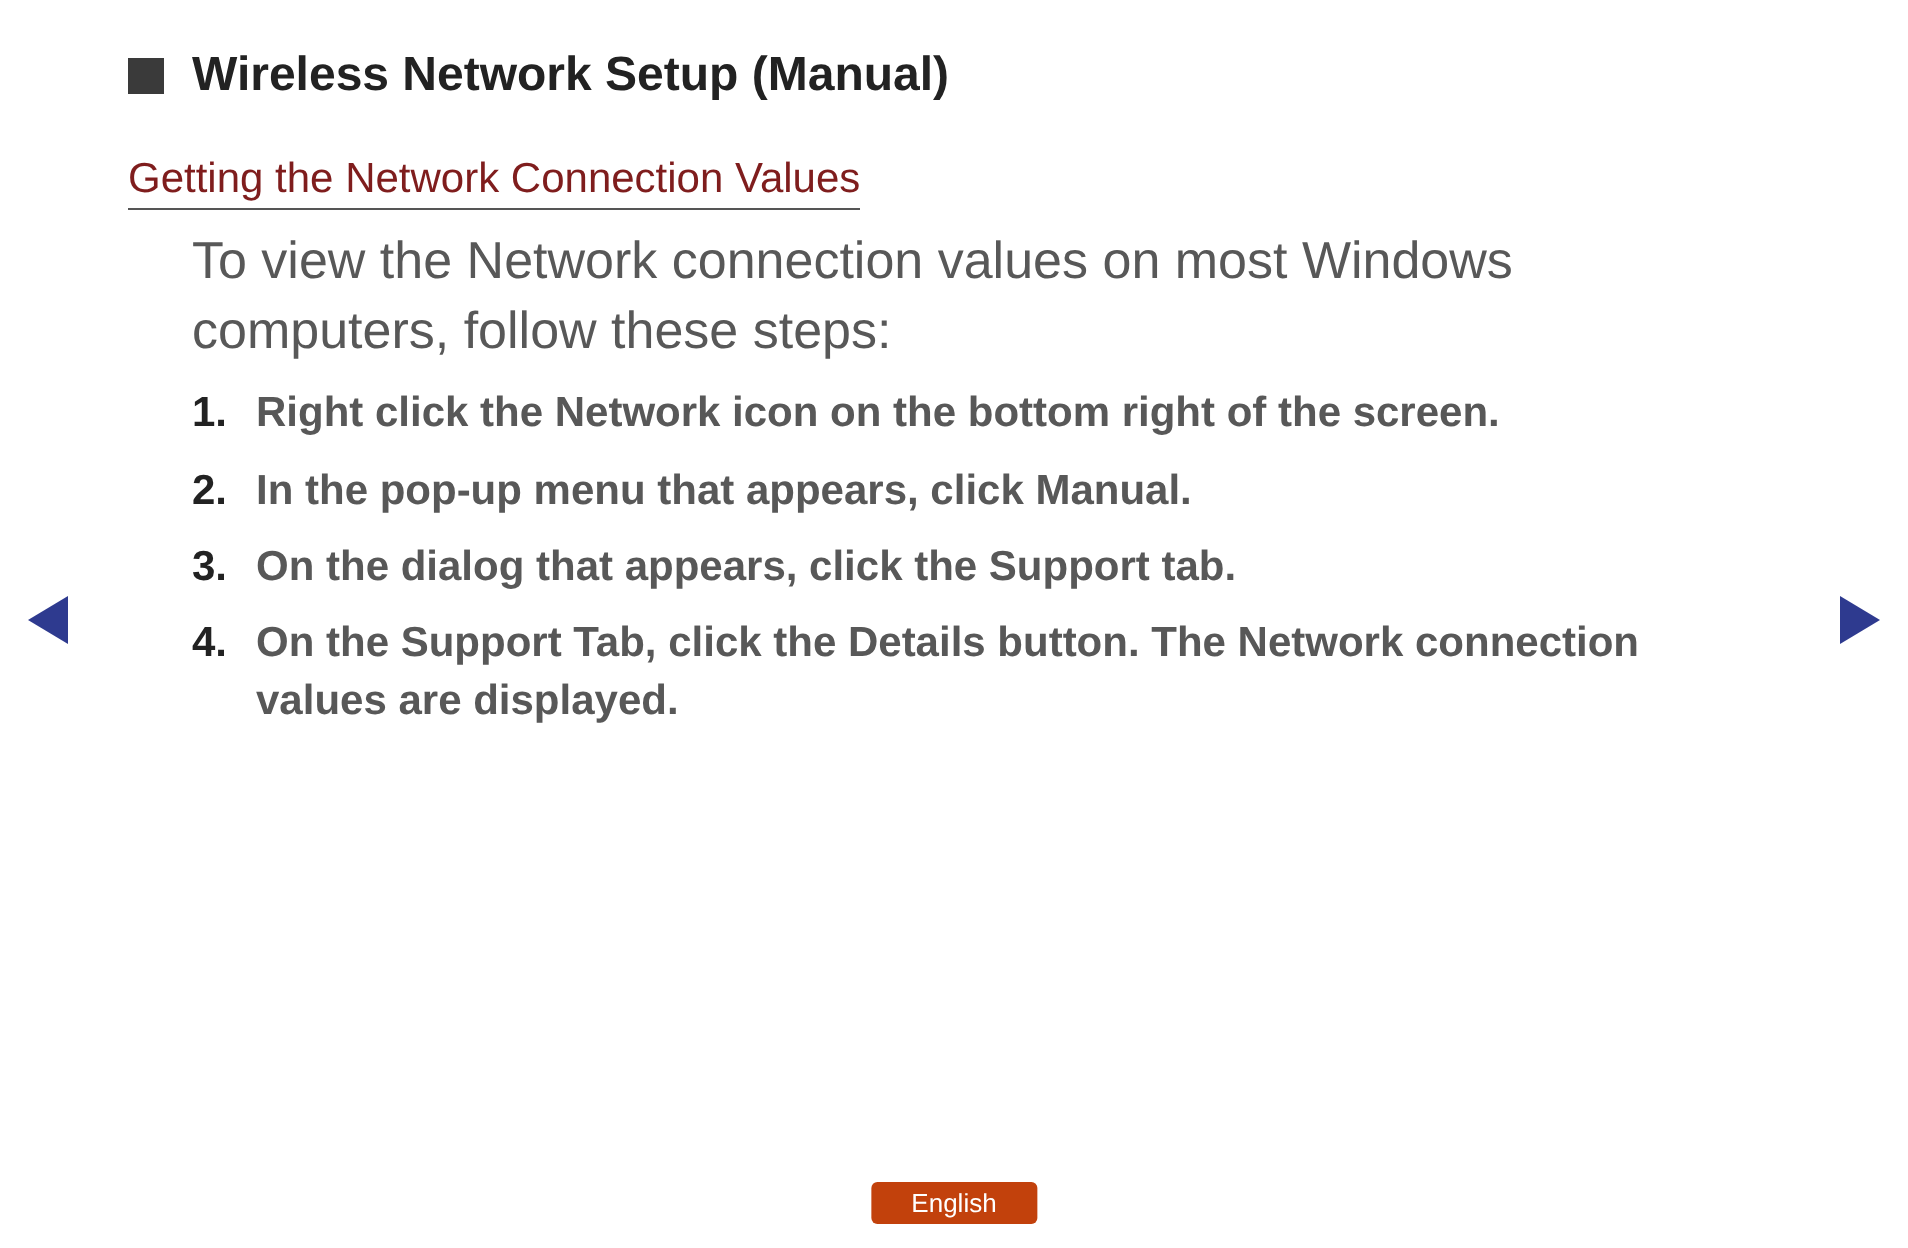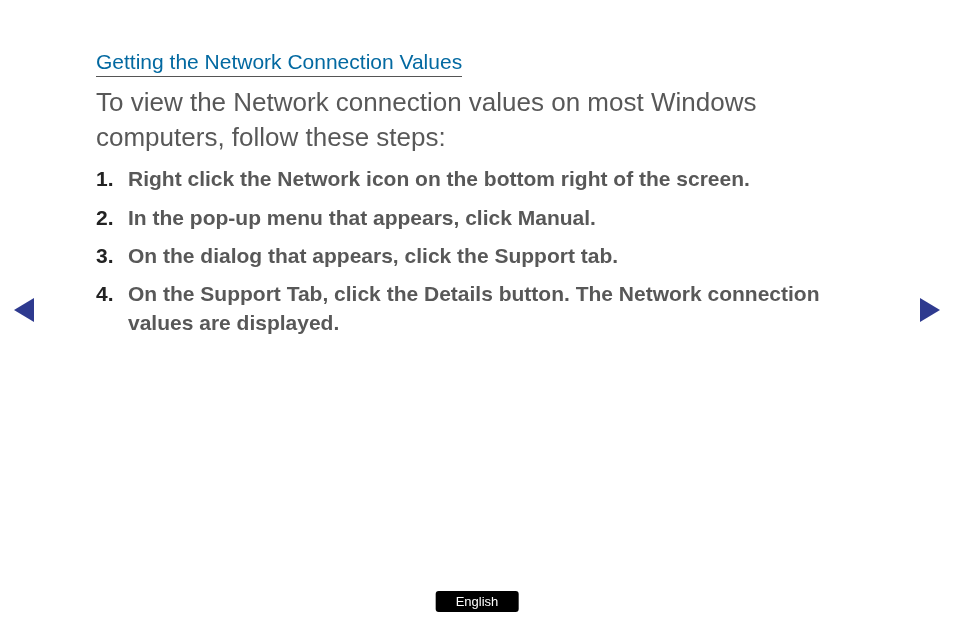--- a/index.html
+++ b/index.html
@@ -113,6 +113,10 @@
 <body>
 
 <div class="page">
+  <div class="heading-row">
+    <div class="bullet-square"></div>
+    <div class="heading-text">Wireless Network Setup (Manual)</div>
+  </div>
 
   <div class="subhead">Getting the Network Connection Values</div>
   <div class="subintro">To view the Network connection values on most Windows computers, follow these steps:</div>

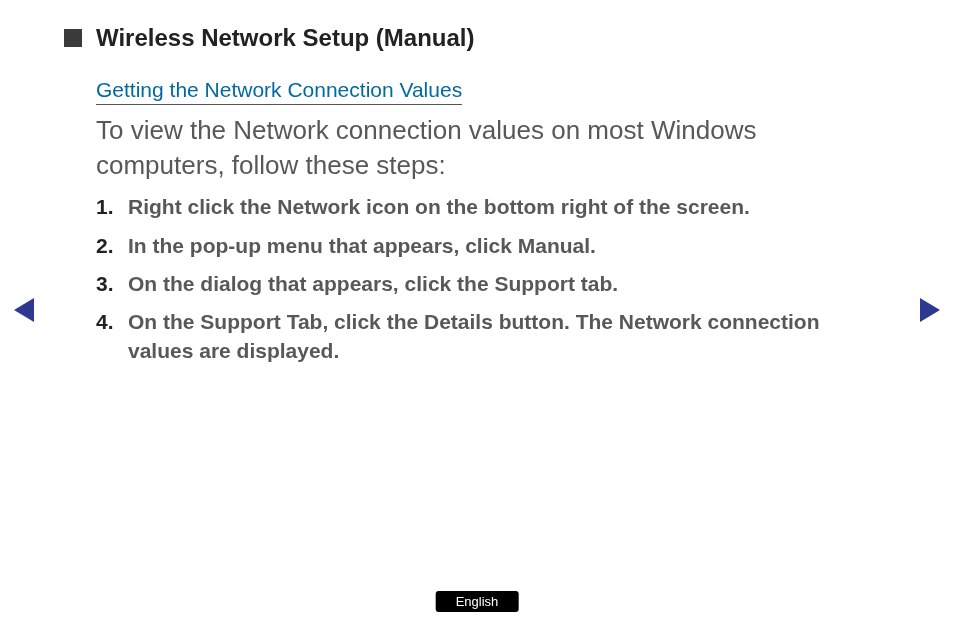--- a/index.html
+++ b/index.html
@@ -41,8 +41,7 @@
   }
   .subhead {
     font-size: 21px;
-    color: #0369a1;
-    margin-left: 32px;
+    color: #7f1d1d;
     margin-top: 26px;
     display: inline-block;
     border-bottom: 1px solid #555;

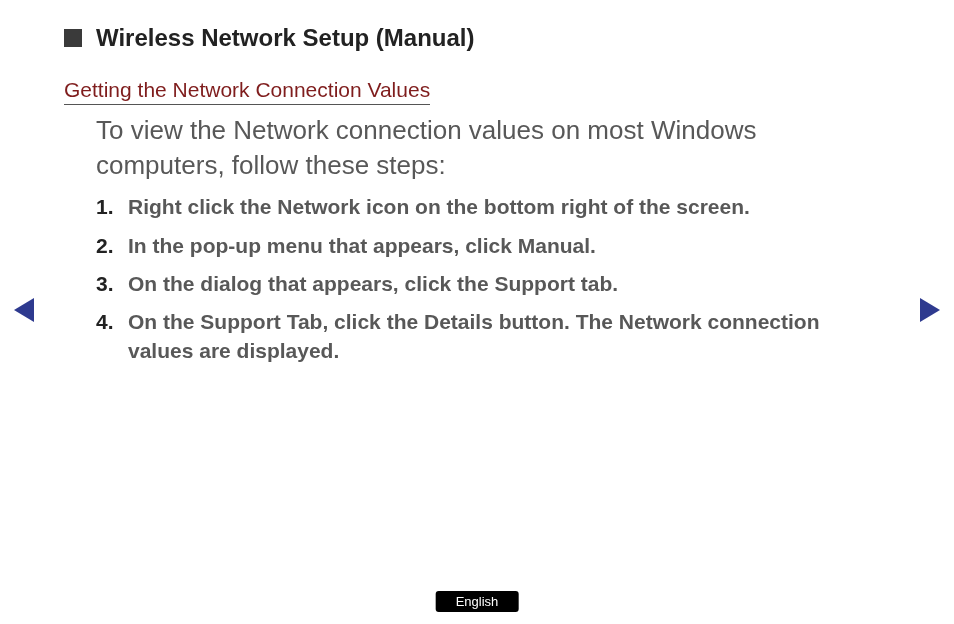--- a/index.html
+++ b/index.html
@@ -101,7 +101,7 @@
     bottom: 12px;
     left: 50%;
     transform: translateX(-50%);
-    background: #000000;
+    background: #c2410c;
     color: #ffffff;
     font-size: 13px;
     padding: 3px 20px;

